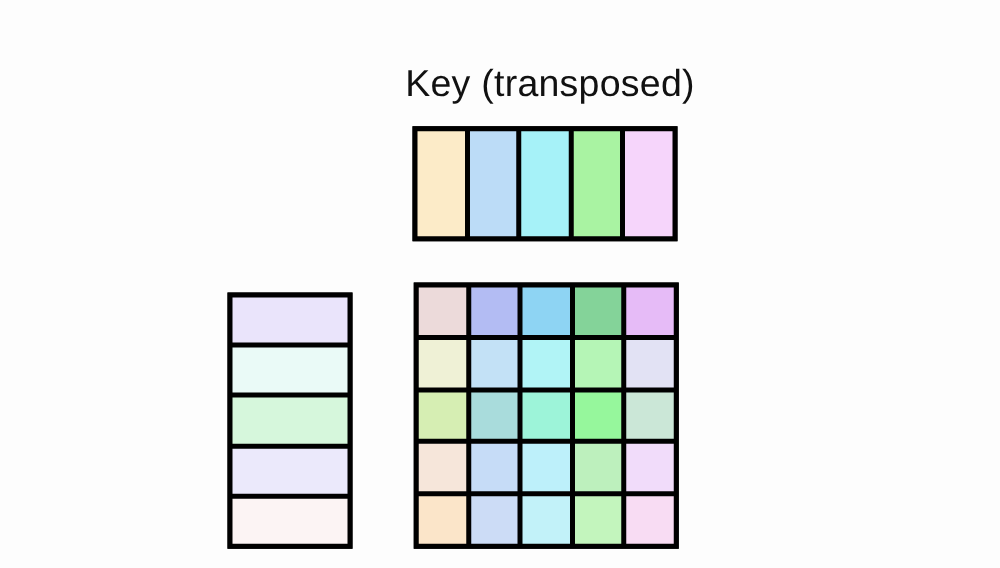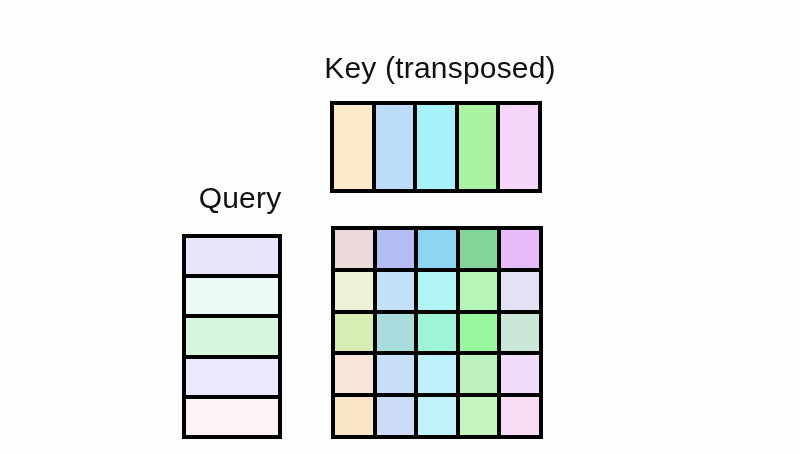--- a/index.html
+++ b/index.html
@@ -91,7 +91,6 @@
 
   <div class="label" id="key-label">Key (transposed)</div>
 
-  <div class="label" id="query-label">Query</div>
 
   <div class="matrix" id="key-matrix">
       <div class="cell" style="background: rgb(252, 235, 200);"></div>

